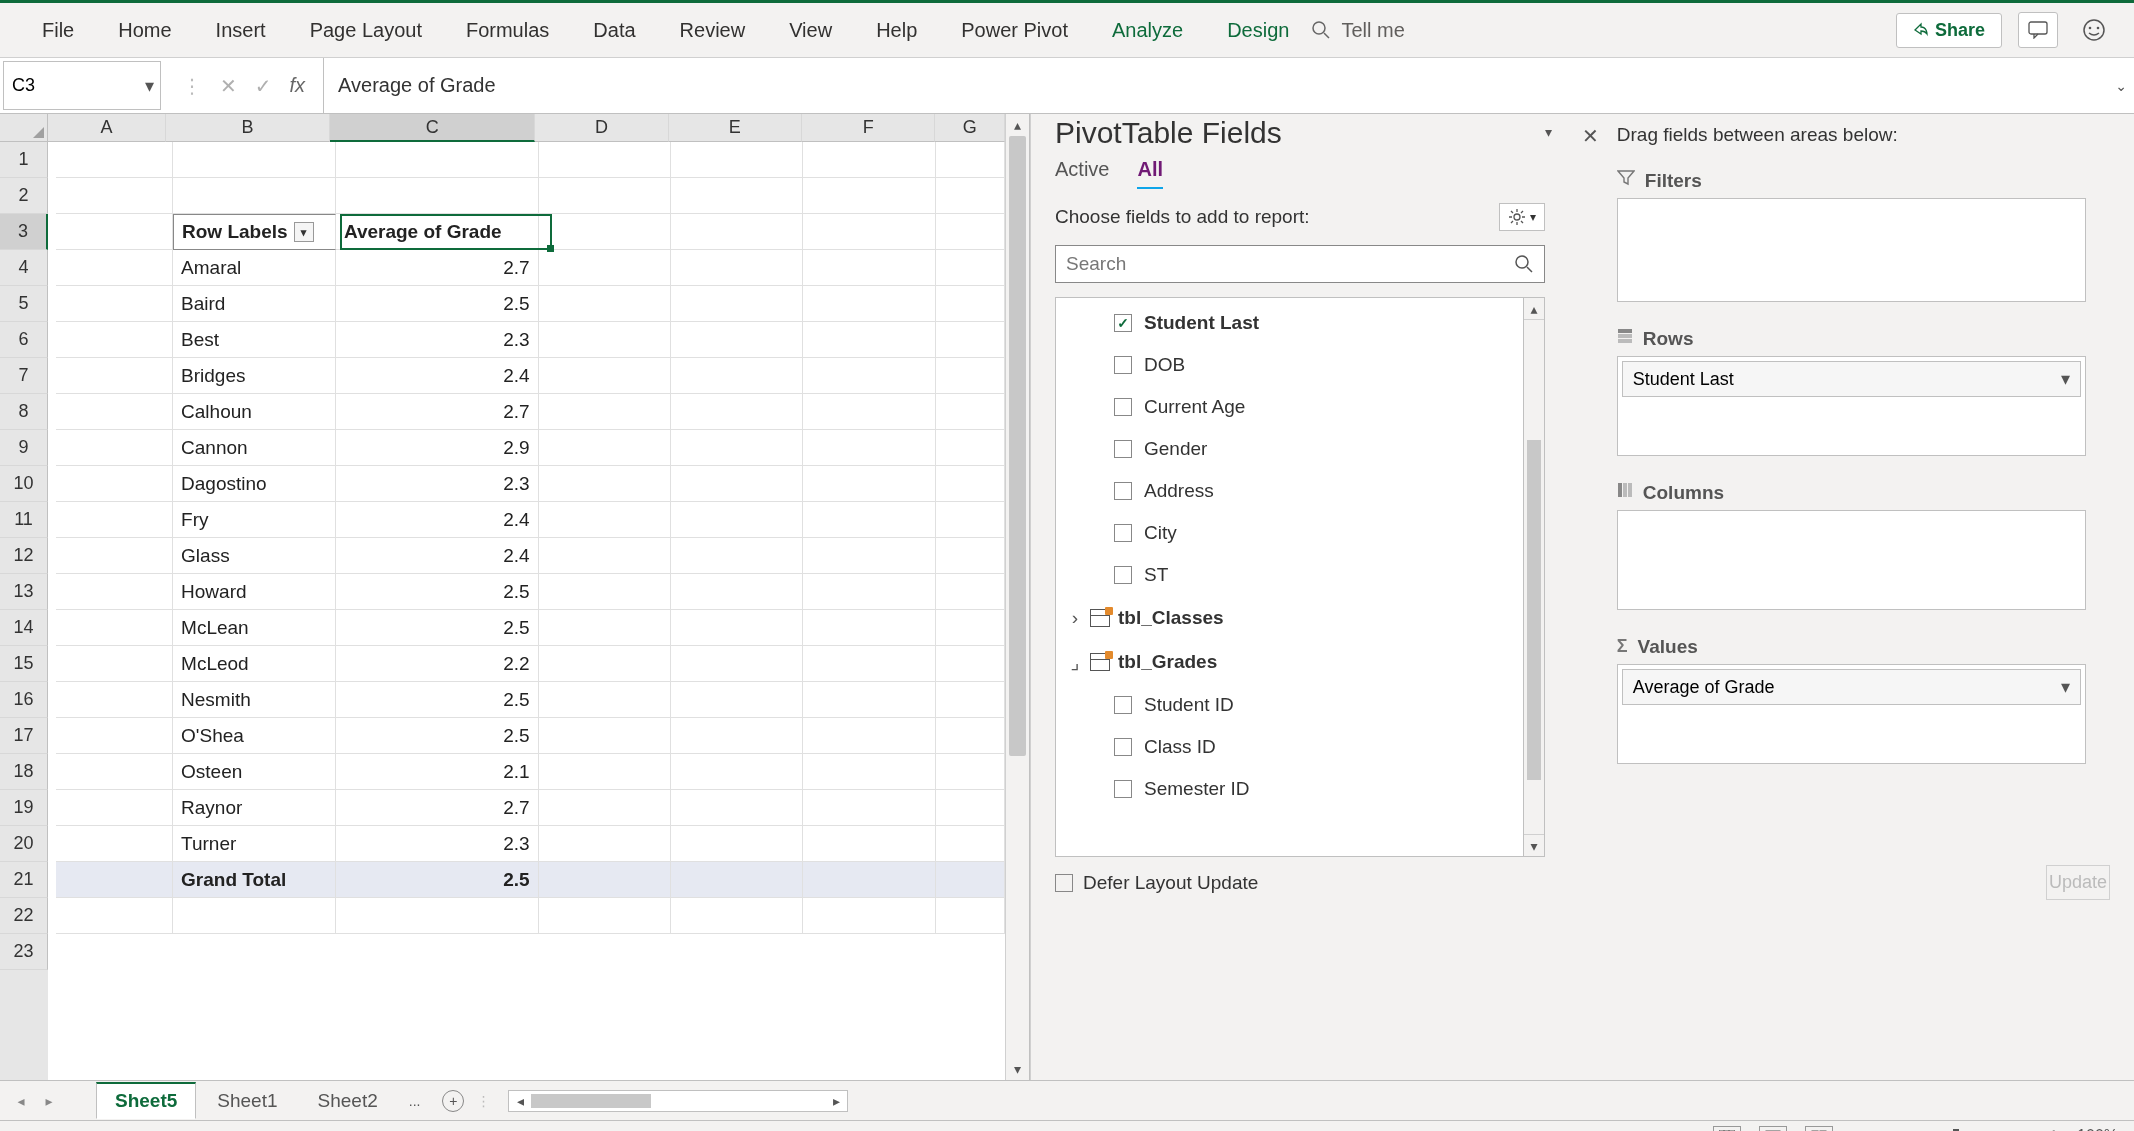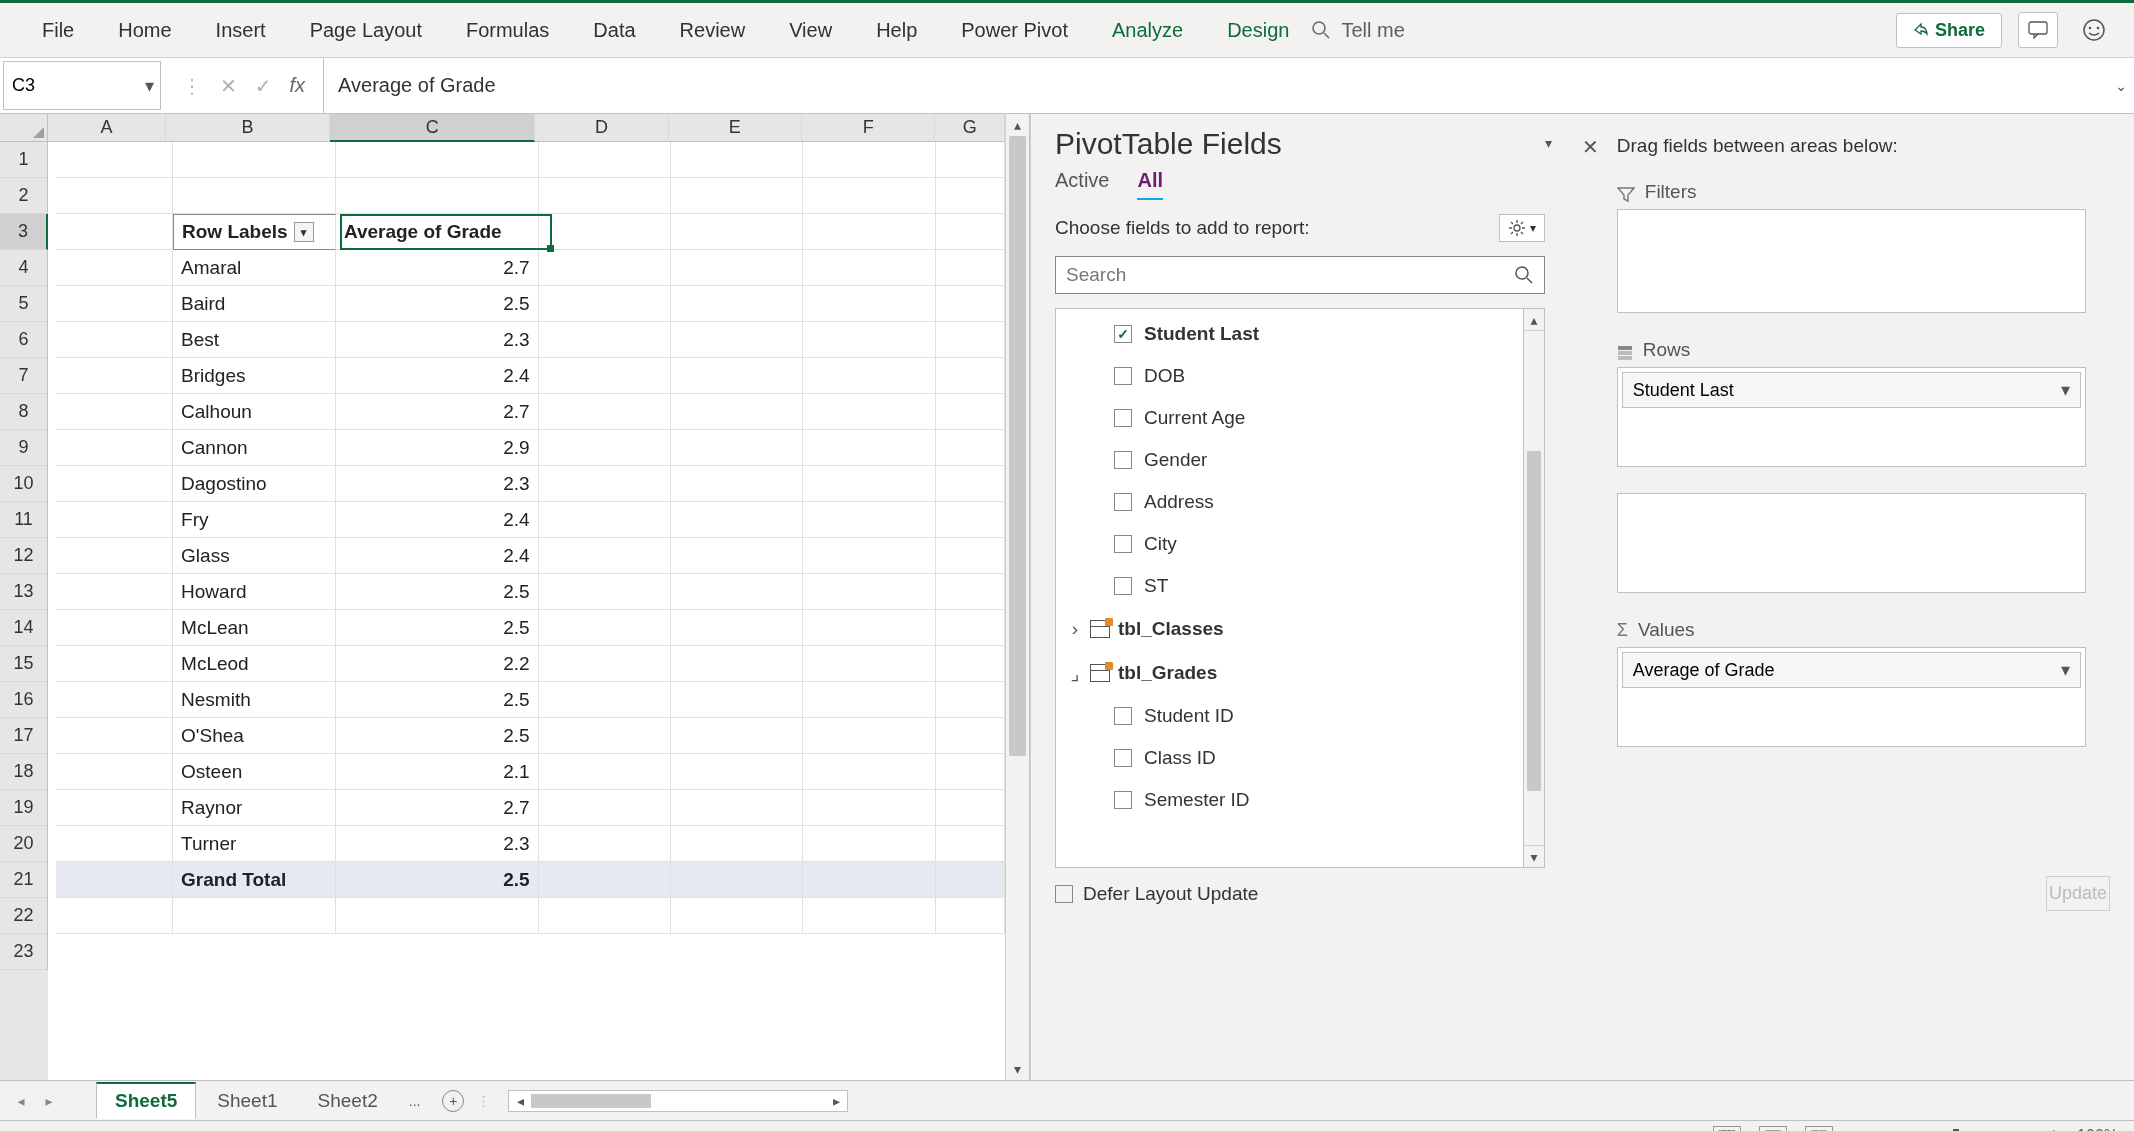--- a/index.html
+++ b/index.html
@@ -162,7 +162,7 @@
   display:flex; flex-direction:column;
   border-left: 1px solid #d0d0d0;
 }
-.panel-top { padding: 13px 24px 0 24px; display:flex; }
+.panel-top { padding: 2px 24px 0 24px; display:flex; }
 .panel-left { width: 490px; }
 .panel-title { font-size:30px; color:#333; margin-bottom: 8px; display:flex; align-items:center;}
 .panel-hdr-icons { margin-left:auto; display:flex; gap:30px; color:#555; align-items:flex-start; padding-top:8px;}

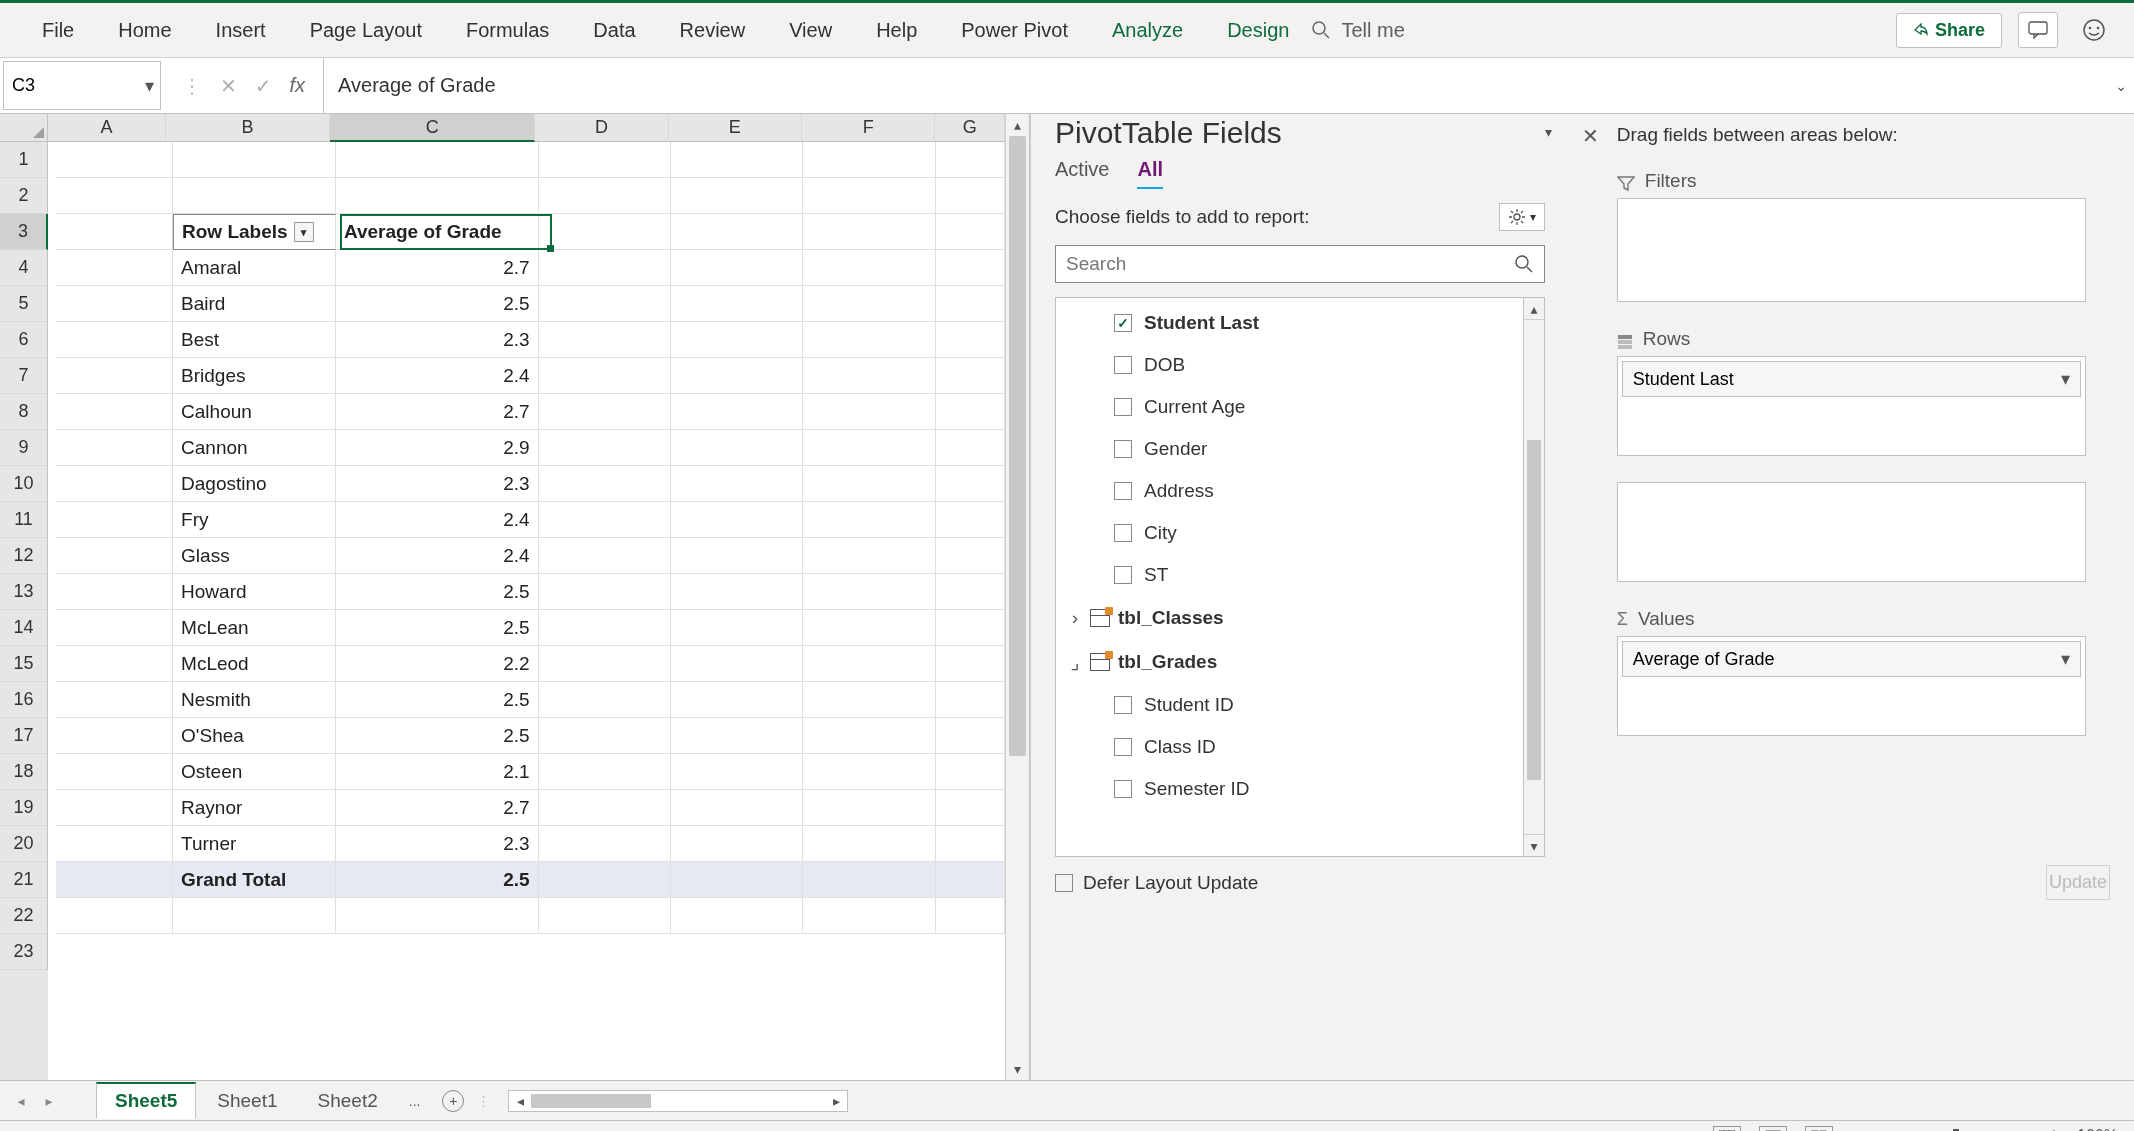--- a/index.html
+++ b/index.html
@@ -207,7 +207,7 @@
 }
 .areas-instr{font-size:19px;color:#333;margin: 8px 0 24px 0;}
 .area-block{margin-bottom:26px;}
-.area-hdr{display:flex;align-items:flex-end;gap:10px;color:#555;font-size:19px;margin-bottom:6px;}
+.area-hdr{display:flex;align-items:flex-start;gap:10px;color:#555;font-size:19px;margin-bottom:6px;font-weight:bold;}
 .area-box{background:#fff;border:1px solid #c0c0c0;height:100px;padding:4px;}
 .area-box.sm{height:104px;}
 .area-item{

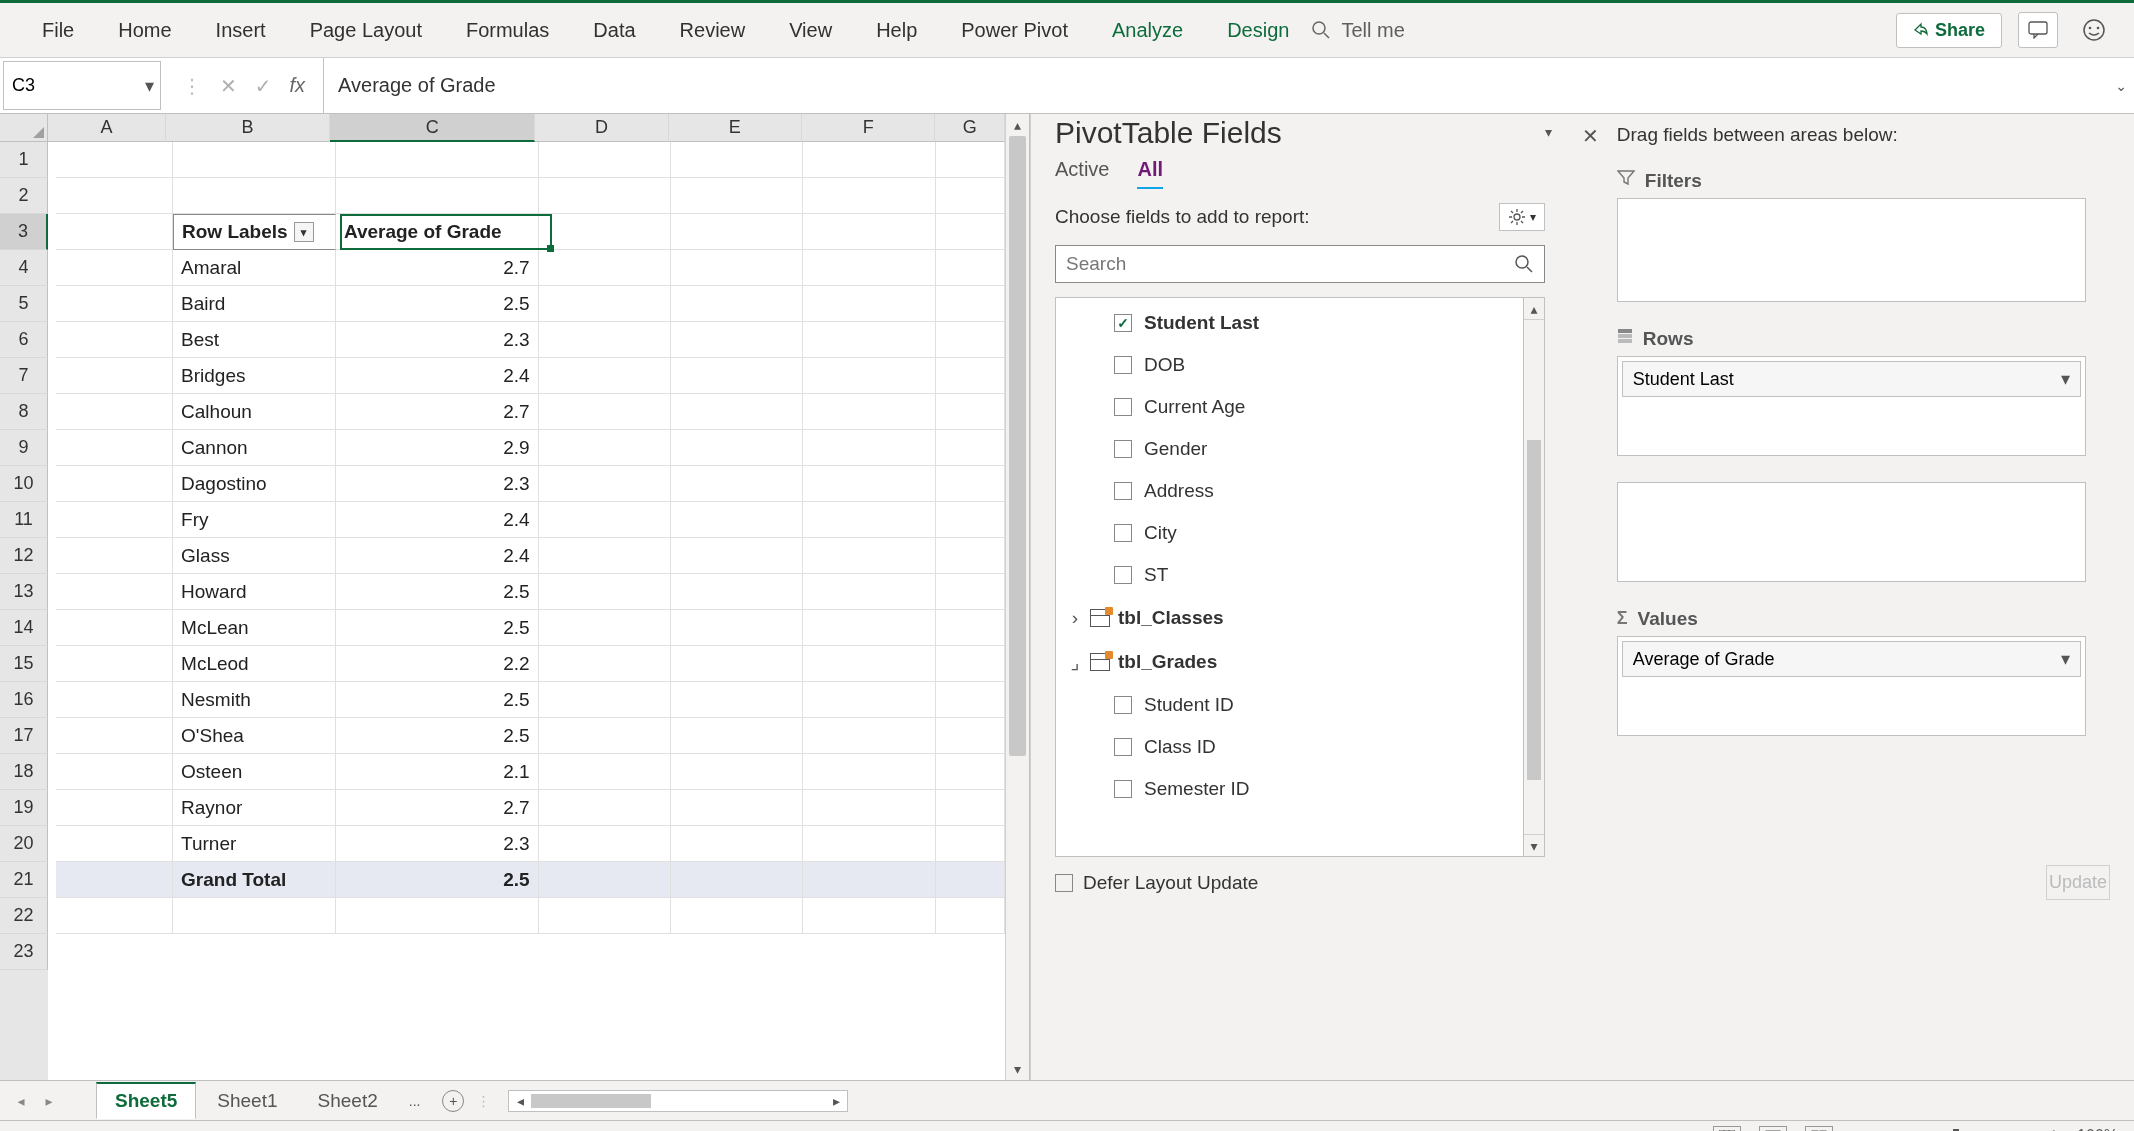--- a/index.html
+++ b/index.html
@@ -699,6 +699,14 @@
         </div>
 
         <div class="area-block">
+          <div class="area-hdr">
+            <svg width="16" height="16" viewBox="0 0 16 16">
+                <rect x="1" y="1" width="4" height="14" fill="#888"></rect>
+                <rect x="6" y="1" width="4" height="14" fill="#bbb"></rect>
+                <rect x="11" y="1" width="4" height="14" fill="#bbb"></rect>
+              </svg>
+            <span>Columns</span>
+          </div>
           <div class="area-box"></div>
         </div>
 

